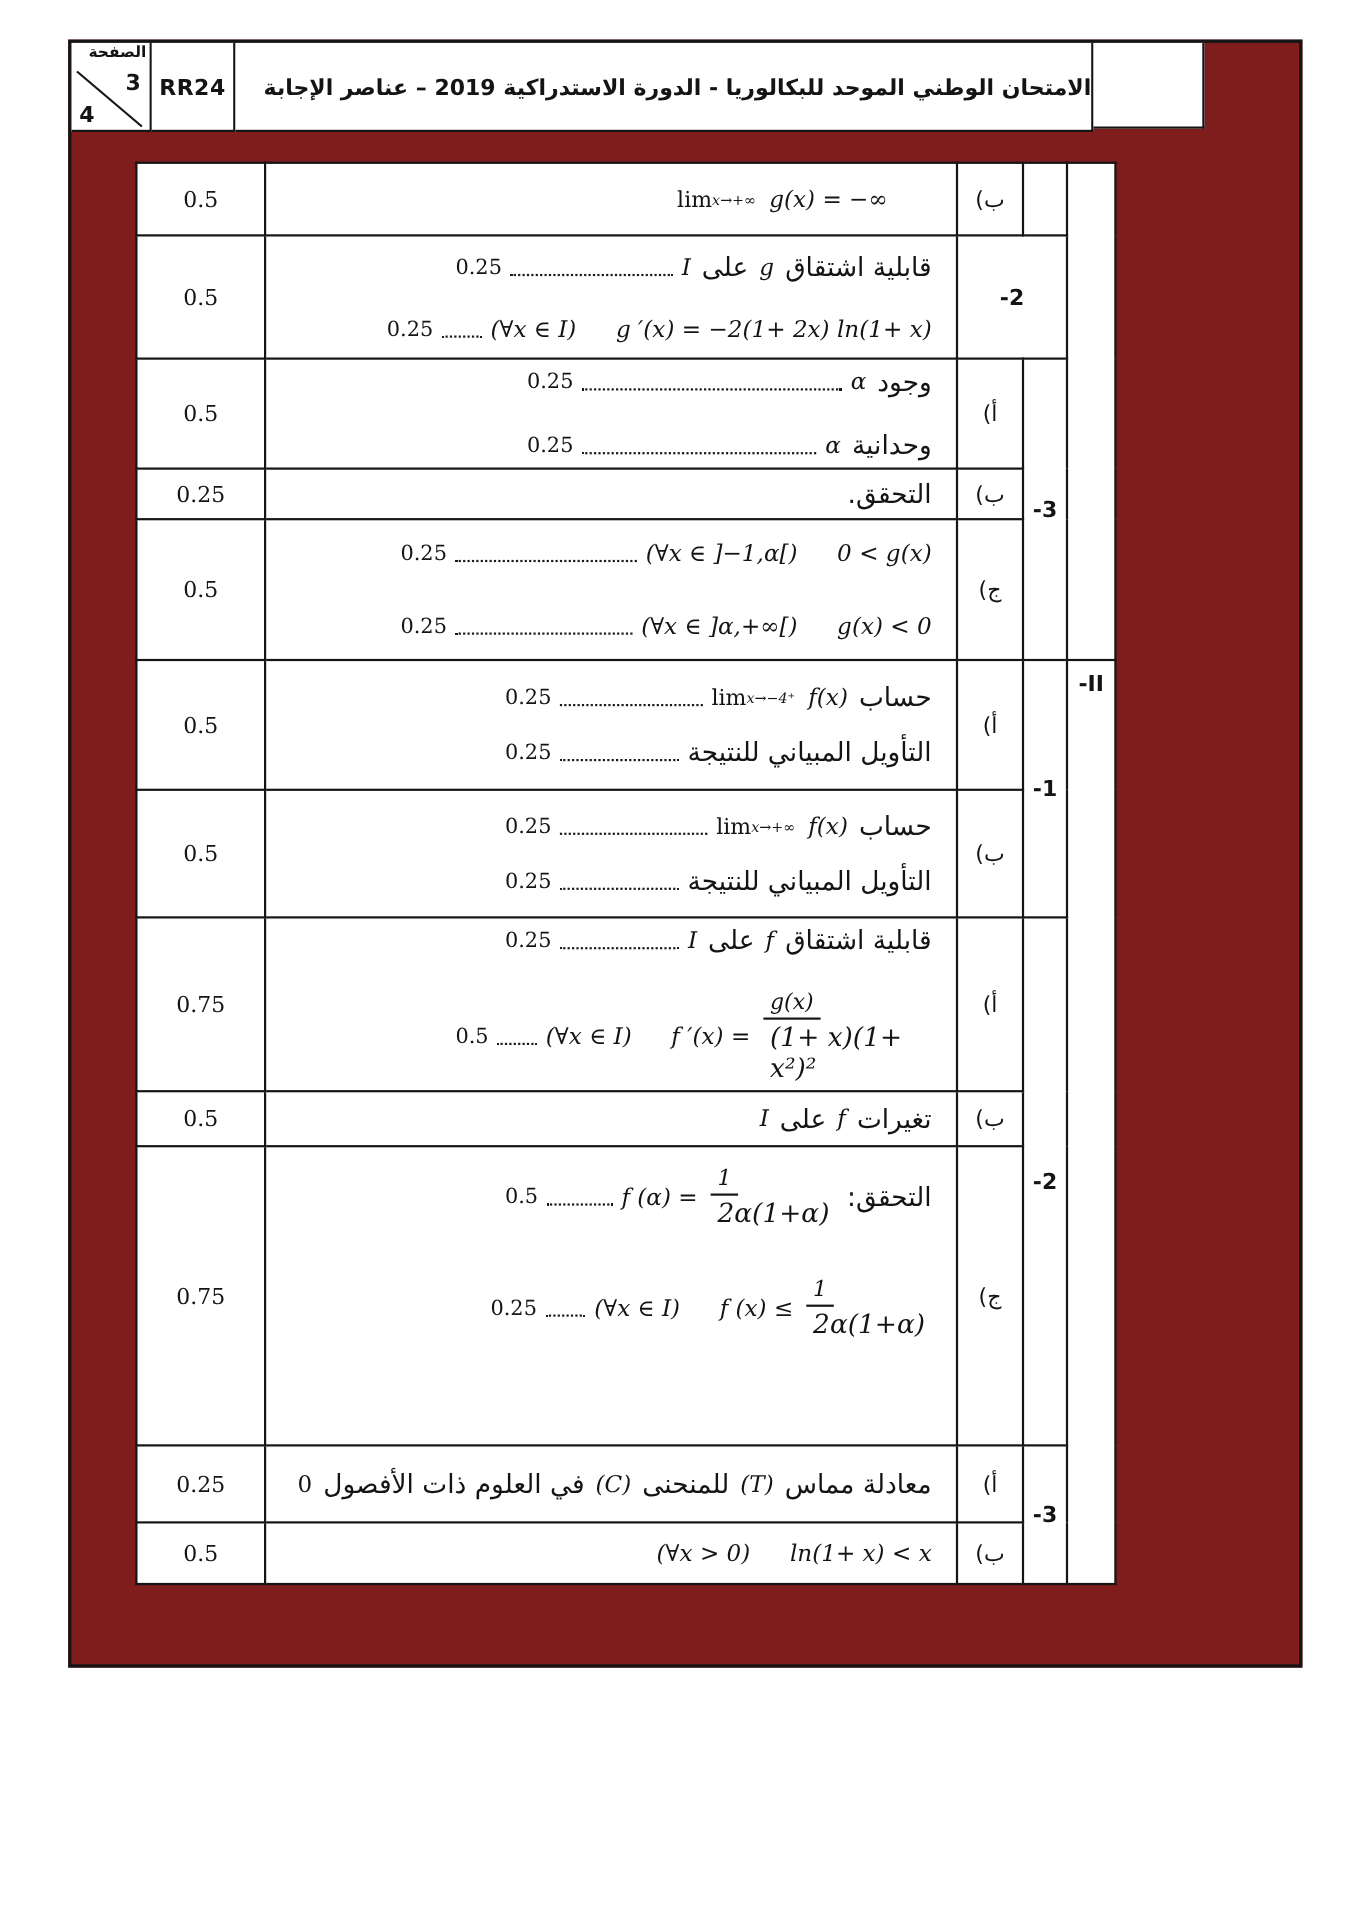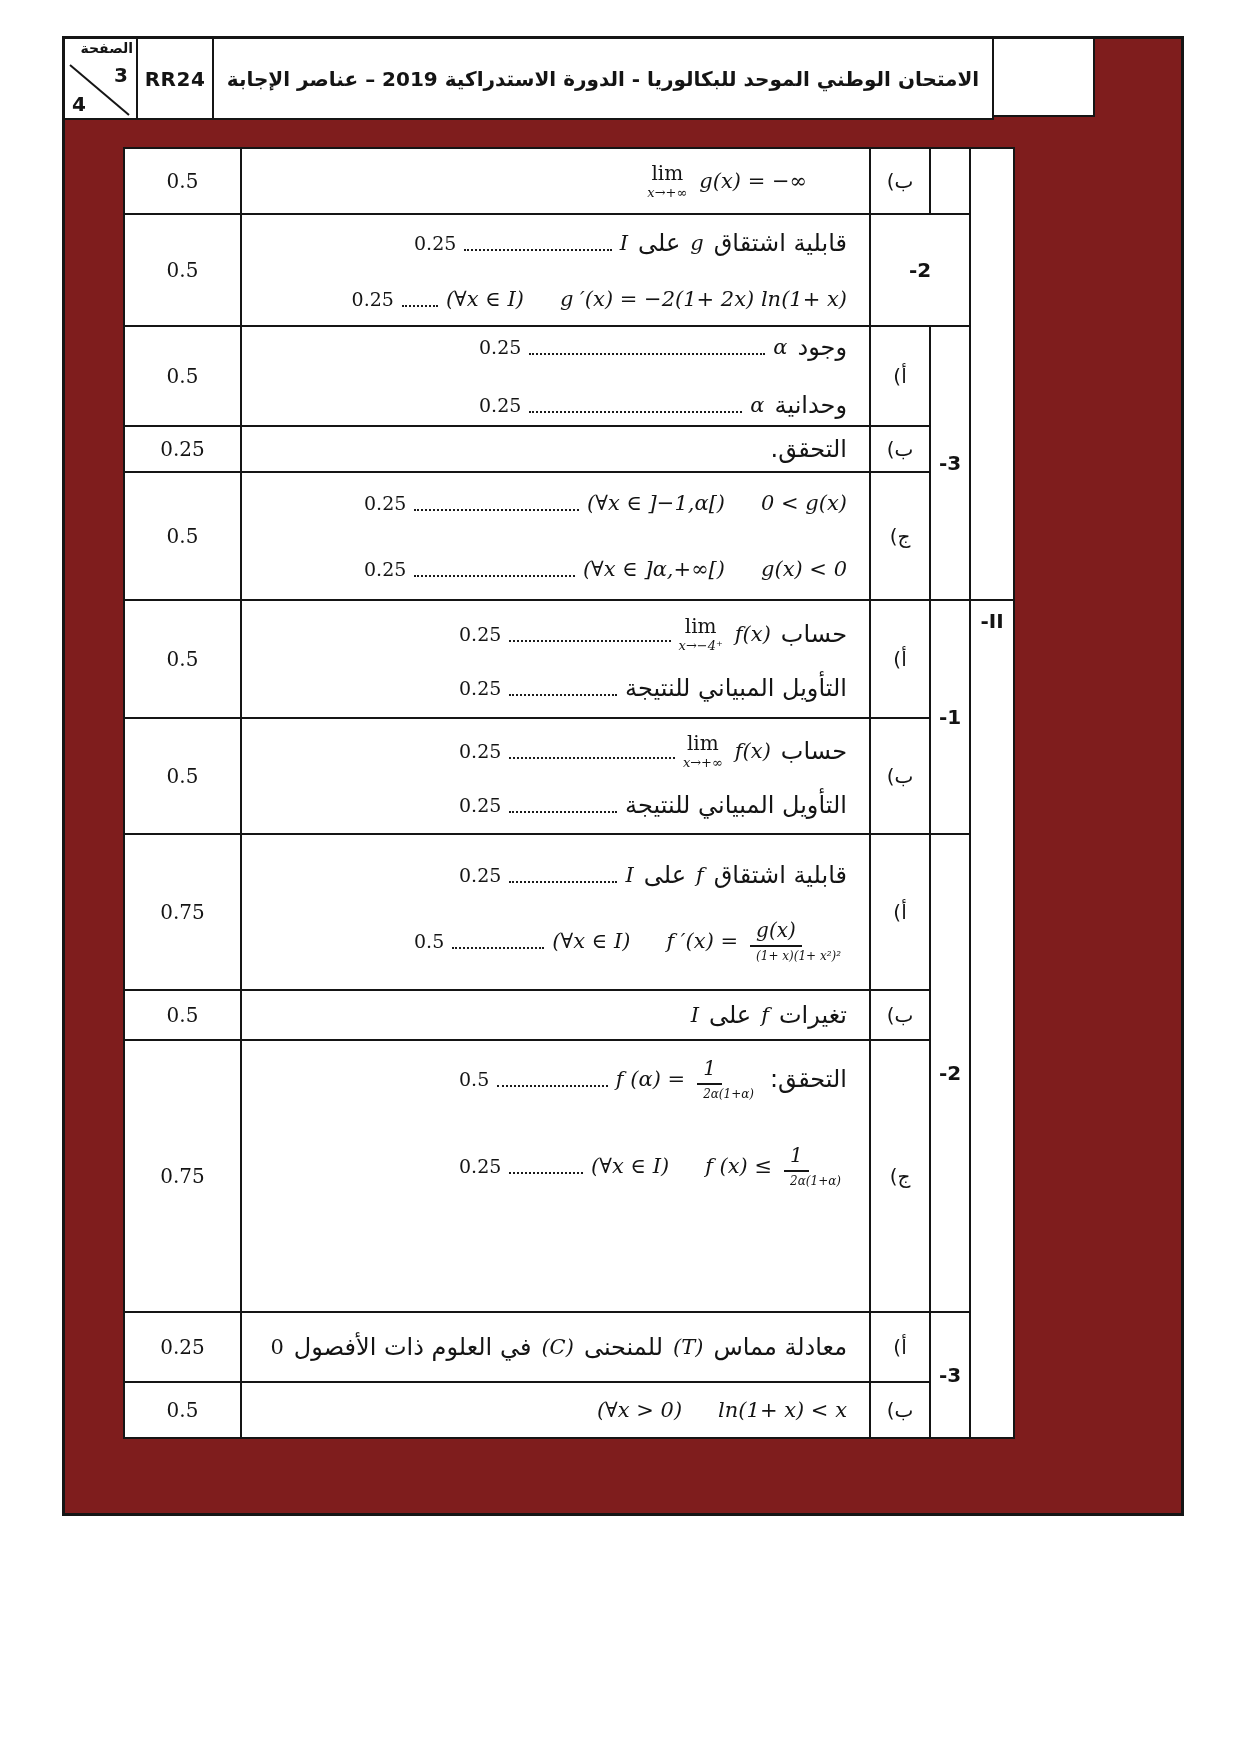--- a/index.html
+++ b/index.html
@@ -16,7 +16,7 @@
   .hbox { position:absolute; top:0; border-right:2px solid #151515; border-bottom:2px solid #151515; box-sizing:border-box; background:#fff; }
   .box-page  { left:0;   width:73px;  height:81px; }
   .box-code  { left:73px; width:76px; height:81px; display:flex; align-items:center; justify-content:center; font-weight:bold; font-size:20px; letter-spacing:0.5px; }
-  .box-title { left:149px; width:780px; height:81px; display:flex; flex-direction:column; align-items:center; justify-content:center; gap:7px; }
+  .box-title { left:149px; width:780px; height:81px; display:flex; flex-direction:column; align-items:flex-end; justify-content:center; gap:7px; }
   .box-extra { left:929px; width:101px; height:78px; }
   .title-line { font-weight:bold; font-size:20px; direction:rtl; white-space:nowrap; }
   .page-label { position:absolute; top:1px; right:3px; font-size:14px; font-weight:bold; direction:rtl; }

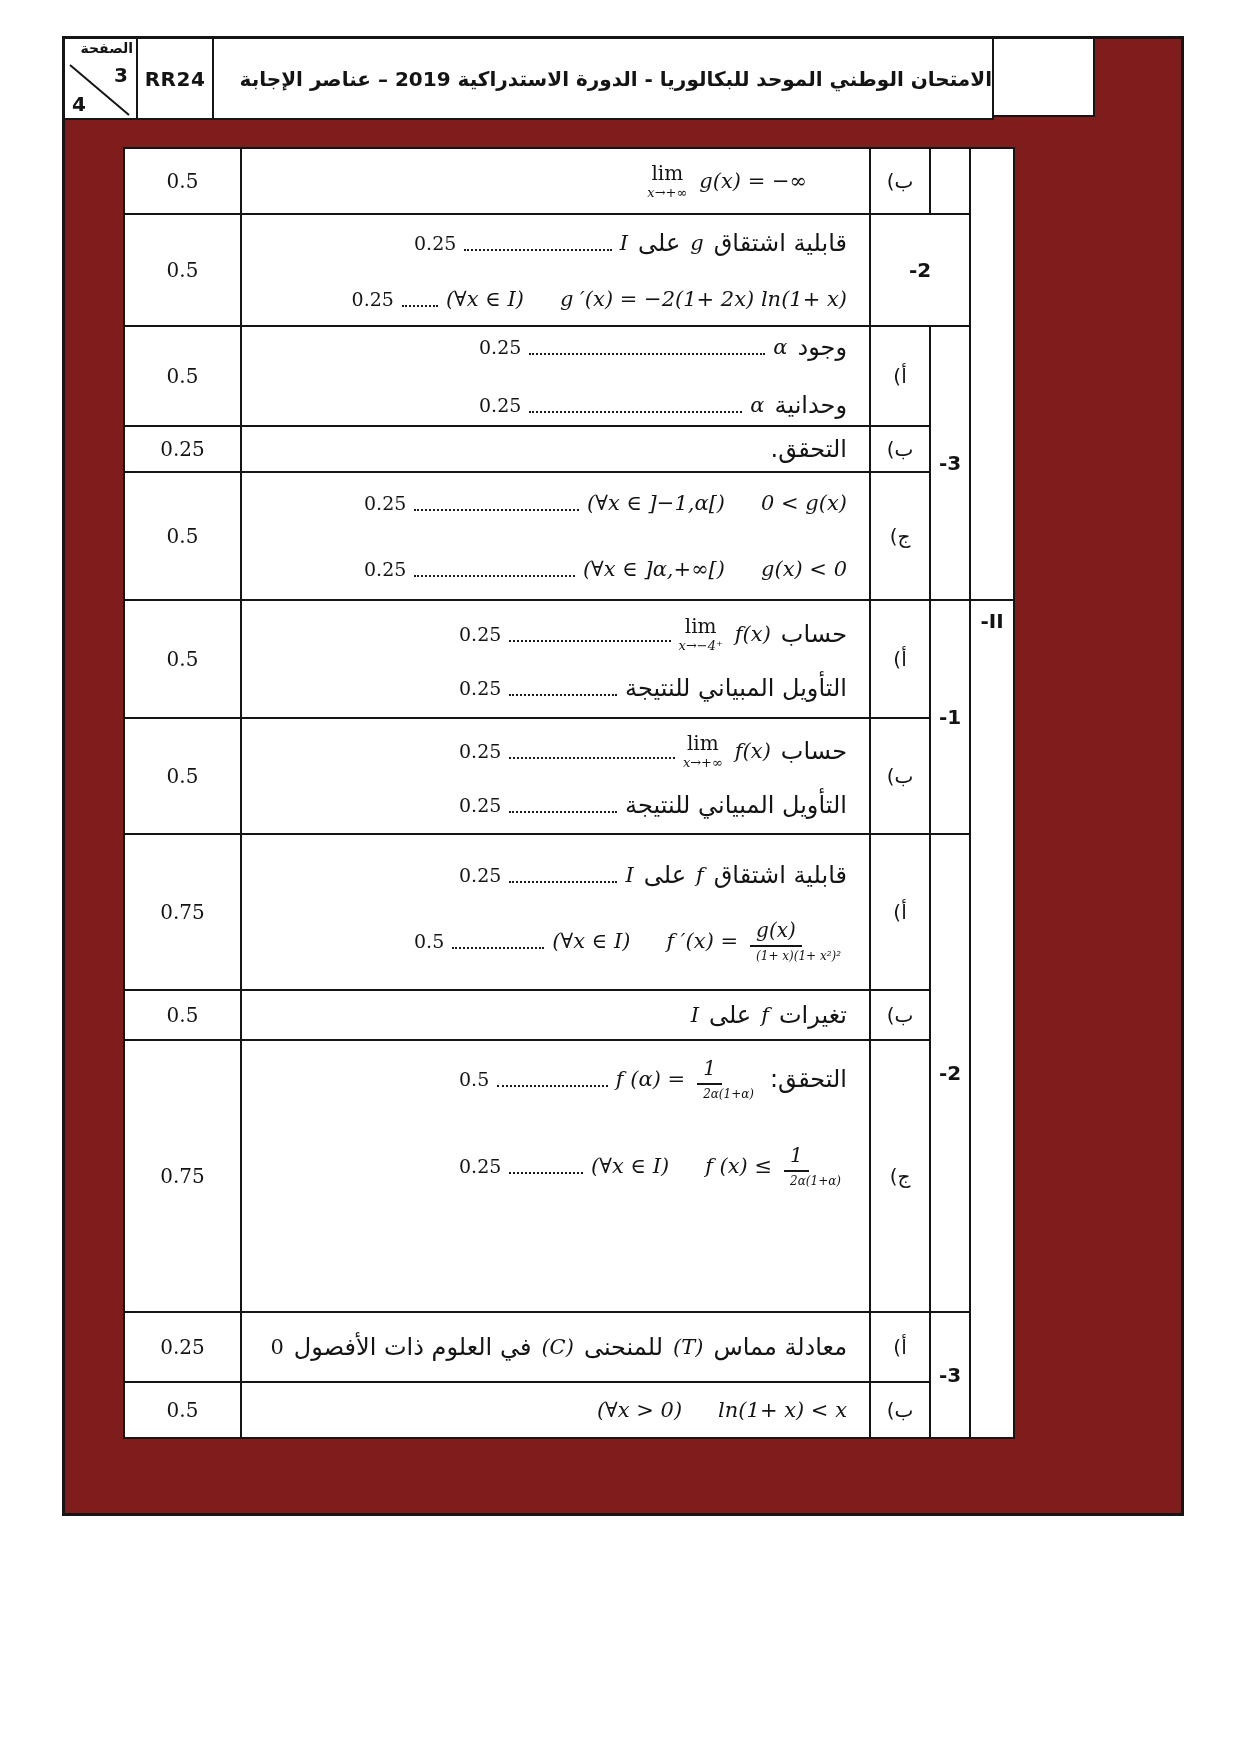--- a/index.html
+++ b/index.html
@@ -54,7 +54,7 @@
   .math.up { font-style:normal; }
   .mgroup { display:inline-flex; align-items:center; gap:12px; direction:ltr; unicode-bidi:isolate; }
 
-  .lim { display:inline-flex; flex-direction:column; align-items:center; direction:ltr; unicode-bidi:isolate; font-family:"DejaVu Serif", serif; line-height:1; }
+  .lim { display:inline-flex; flex-direction:row; align-items:center; direction:ltr; unicode-bidi:isolate; font-family:"DejaVu Serif", serif; line-height:1; }
   .lim .w { font-style:normal; font-size:20px; }
   .lim .s { font-style:italic; font-size:13px; margin-top:3px; }
 

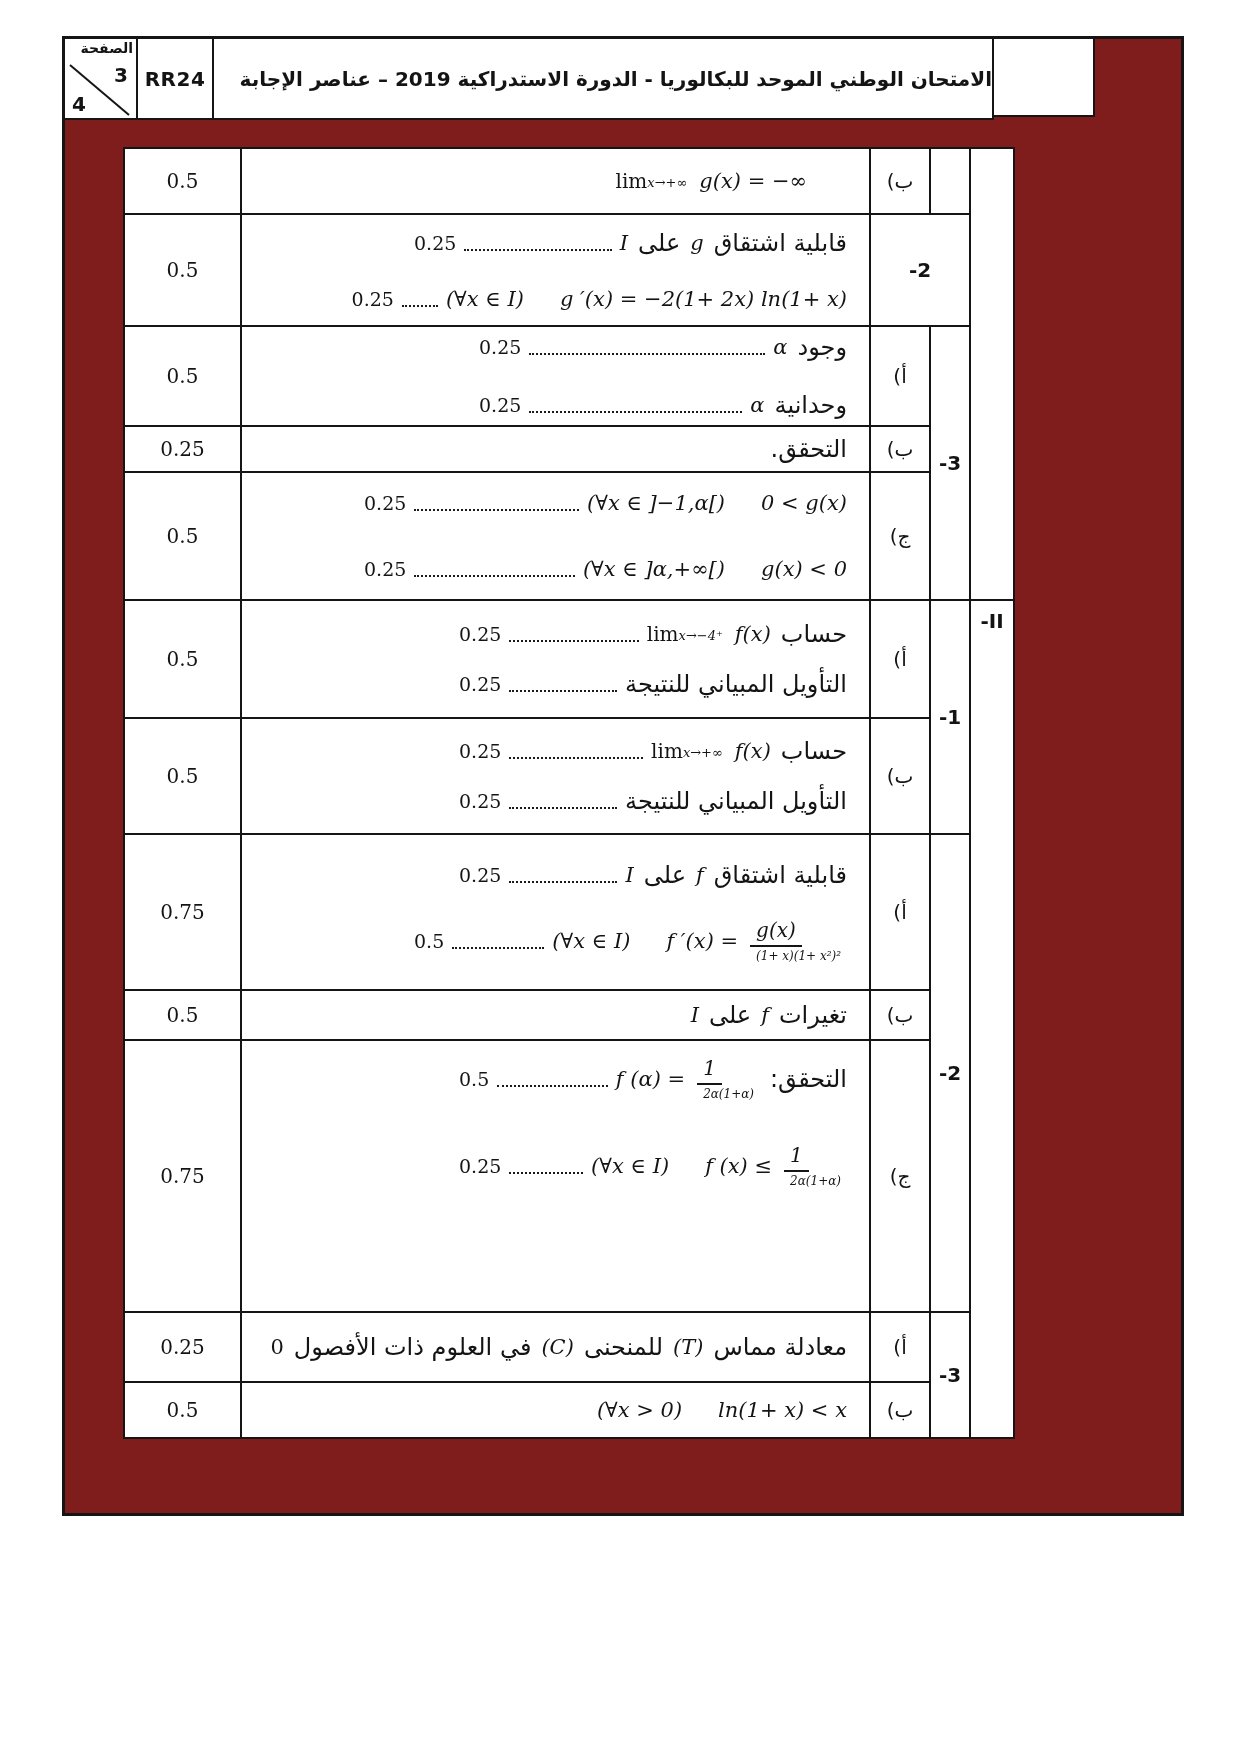--- a/index.html
+++ b/index.html
@@ -60,7 +60,7 @@
 
   .frac { display:inline-flex; flex-direction:column; align-items:flex-start; direction:ltr; unicode-bidi:isolate; font-family:"DejaVu Serif", serif; font-style:italic; line-height:1.15; }
   .frac .num { padding:0 6px 3px; border-bottom:2px solid #151515; font-size:20px; }
-  .frac .den { padding:3px 6px 0; font-size:12px; }
+  .frac .den { padding:3px 6px 0; font-size:24px; }
 </style>
 </head>
 <body>

